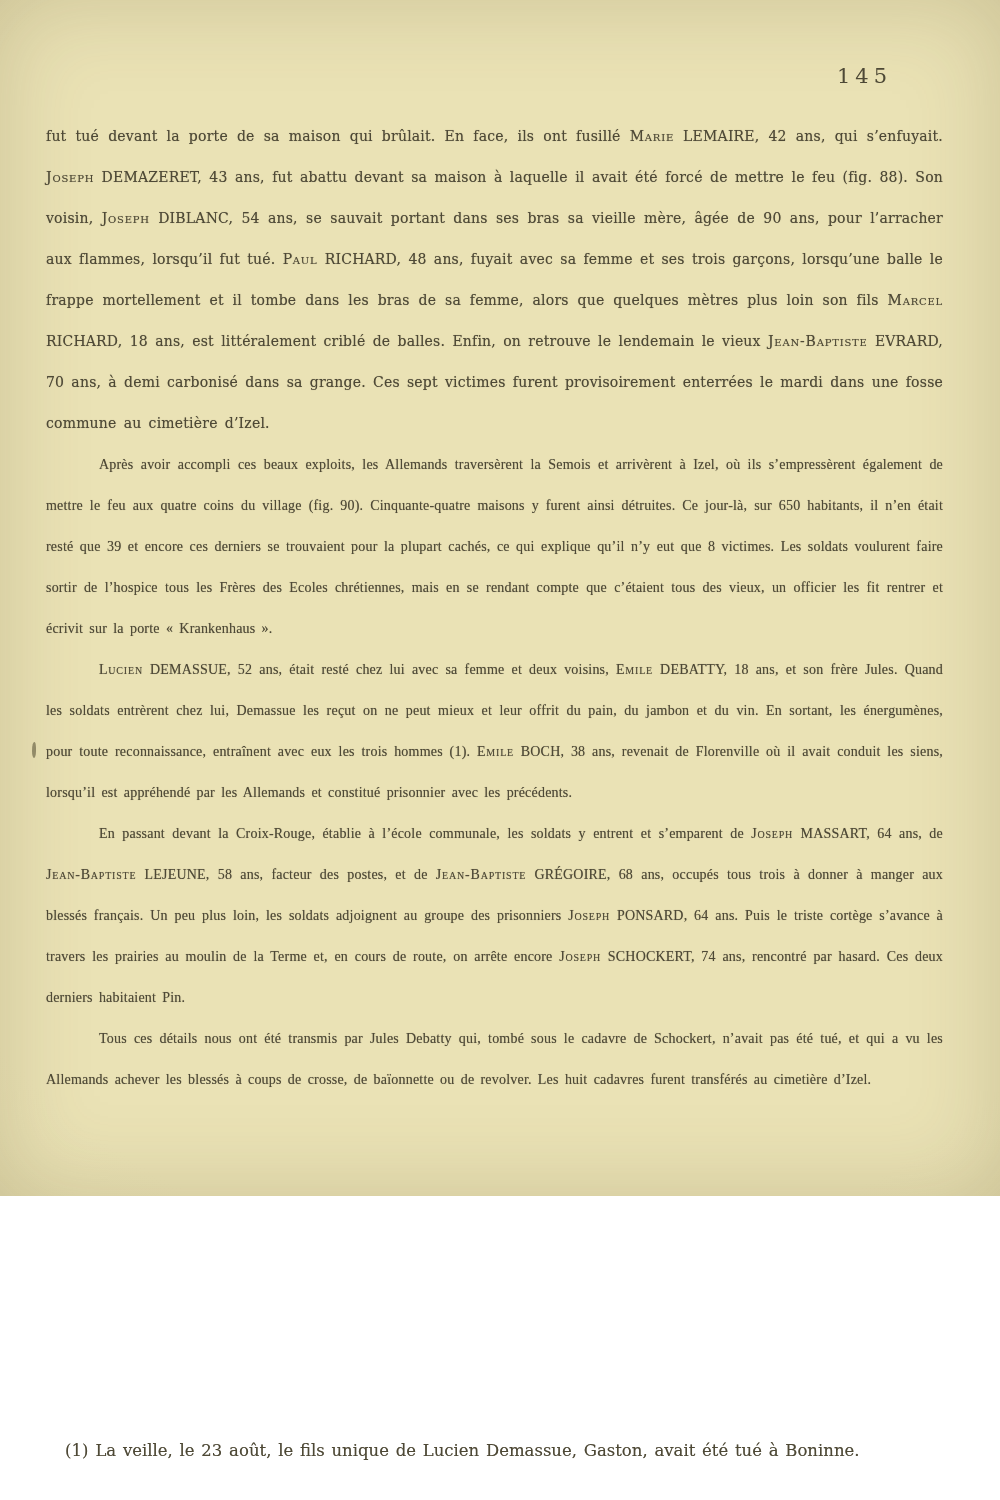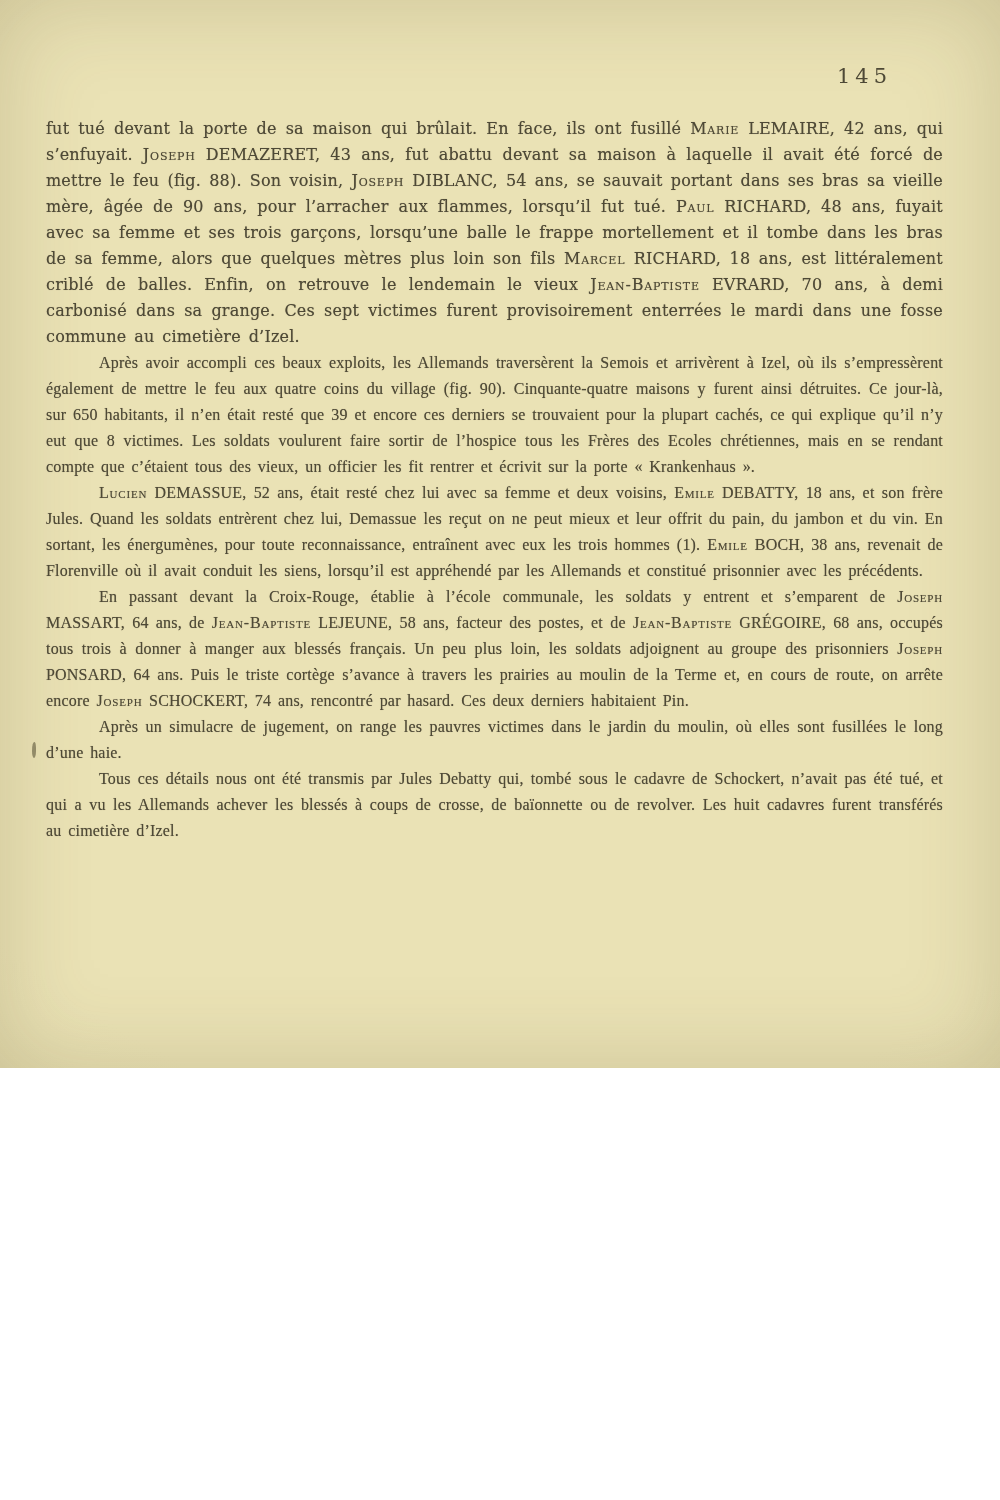--- a/index.html
+++ b/index.html
@@ -17,7 +17,7 @@
   .page {
     position: relative;
     width: 1000px;
-    height: 1068px;
+    height: 1196px;
     background:
       radial-gradient(ellipse 130% 110% at 52% 46%,
         var(--paper) 55%,

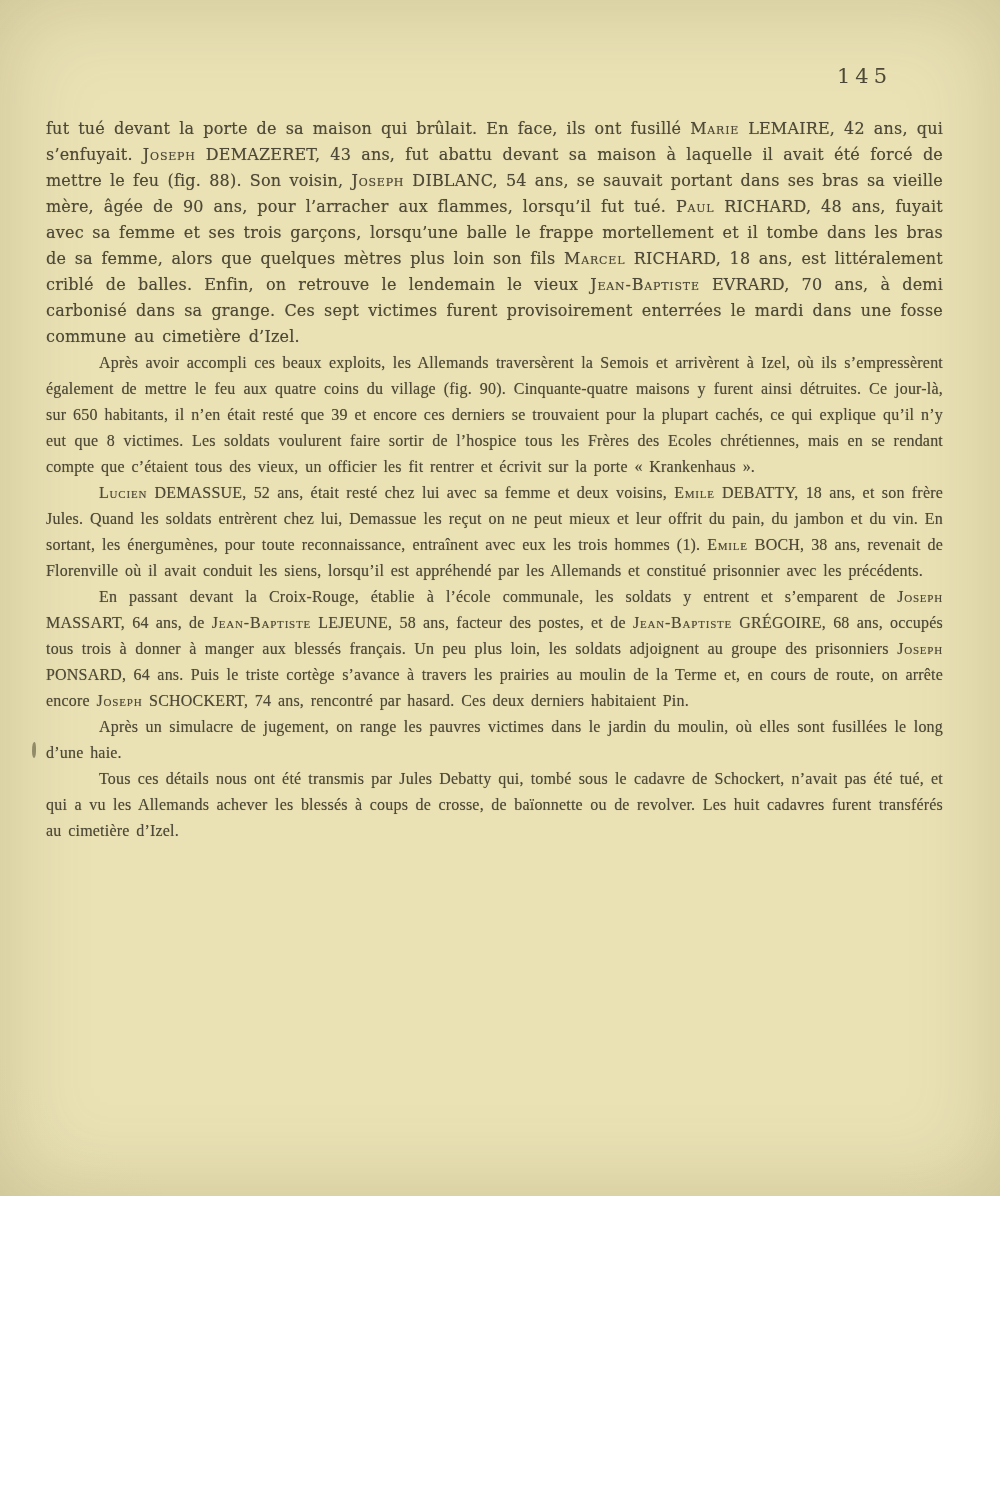--- a/index.html
+++ b/index.html
@@ -40,8 +40,8 @@
     top: 116px;
     left: 46px;
     width: 897px;
-    font-size: 16px;
-    line-height: 26px;
+    font-size: 14px;
+    line-height: 41px;
     text-align: justify;
     word-spacing: 2.5px;
     letter-spacing: 0.2px;

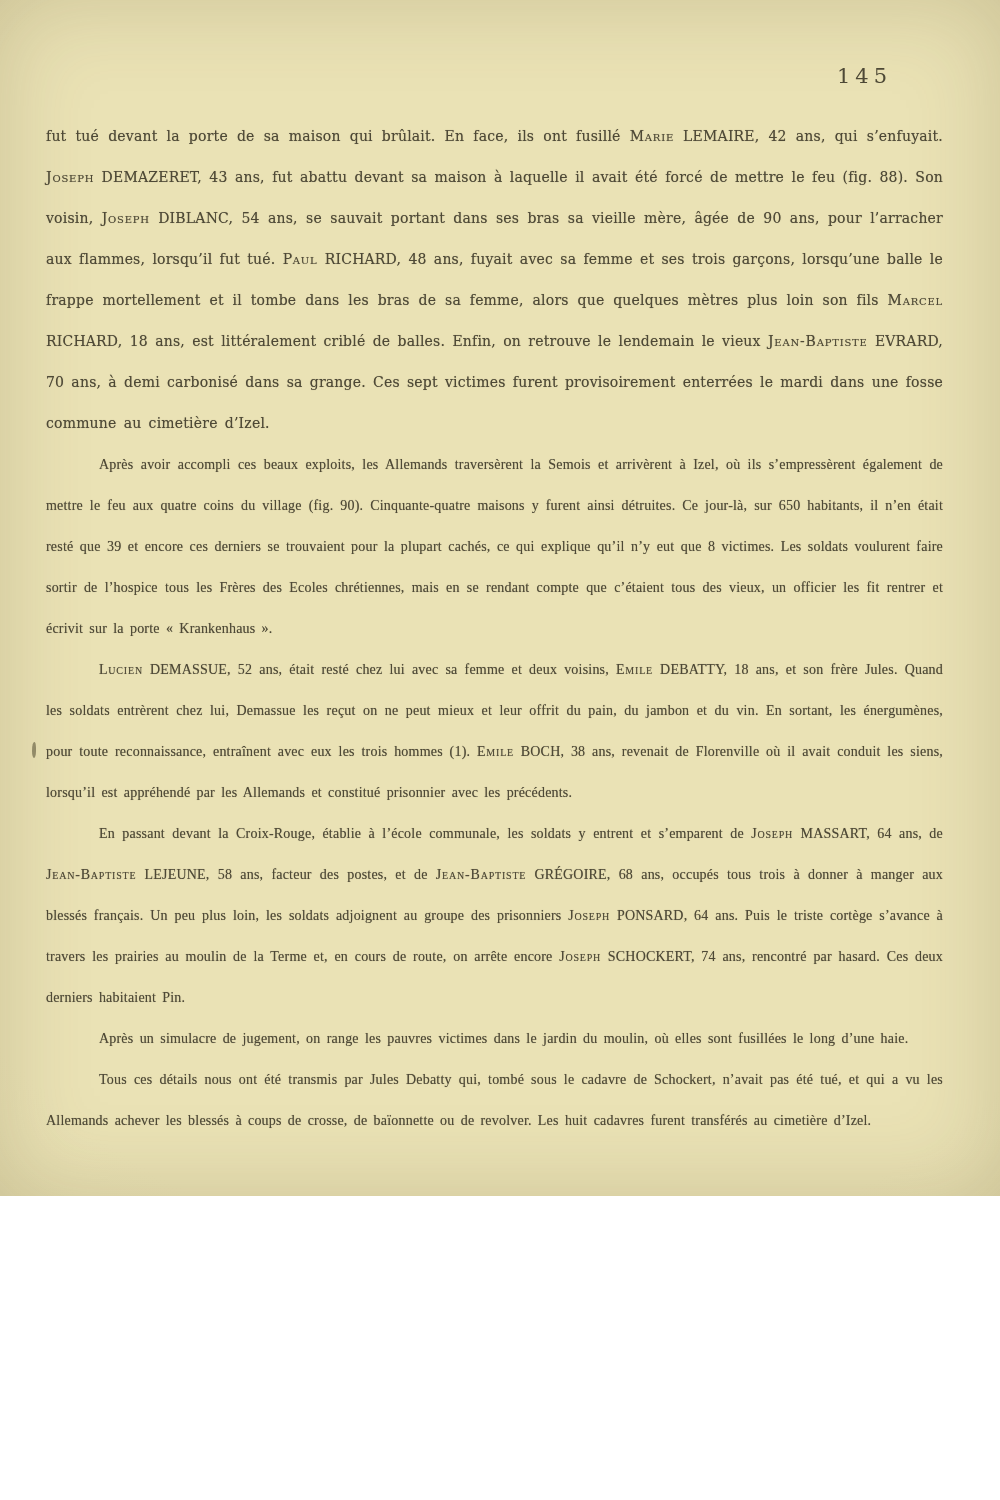--- a/index.html
+++ b/index.html
@@ -94,7 +94,6 @@
       <p class="para indent"><span>Après avoir accompli ces beaux exploits, les Allemands traversèrent la Semois et arrivèrent à Izel, où ils s’empressèrent également de mettre le feu aux quatre coins du village (fig. 90). Cinquante-quatre maisons y furent ainsi détruites. Ce jour-là, sur 650 habitants, il n’en était resté que 39 et encore ces derniers se trouvaient pour la plupart cachés, ce qui explique qu’il n’y eut que 8 victimes. Les soldats voulurent faire sortir de l’hospice tous les Frères des Ecoles chrétiennes, mais en se rendant compte que c’étaient tous des vieux, un officier les fit rentrer et écrivit sur la porte « Krankenhaus ».</span></p>
       <p class="para indent"><span class="sc">Lucien</span><span> DEMASSUE, 52 ans, était resté chez lui avec sa femme et deux voisins, </span><span class="sc">Emile</span><span> DEBATTY, 18 ans, et son frère Jules. Quand les soldats entrèrent chez lui, Demassue les reçut on ne peut mieux et leur offrit du pain, du jambon et du vin. En sortant, les énergumènes, pour toute reconnaissance, entraînent avec eux les trois hommes (1). </span><span class="sc">Emile</span><span> BOCH, 38 ans, revenait de Florenville où il avait conduit les siens, lorsqu’il est appréhendé par les Allemands et constitué prisonnier avec les précédents.</span></p>
       <p class="para indent"><span>En passant devant la Croix-Rouge, établie à l’école communale, les soldats y entrent et s’emparent de </span><span class="sc">Joseph</span><span> MASSART, 64 ans, de </span><span class="sc">Jean-Baptiste</span><span> LEJEUNE, 58 ans, facteur des postes, et de </span><span class="sc">Jean-Baptiste</span><span> GRÉGOIRE, 68 ans, occupés tous trois à donner à manger aux blessés français. Un peu plus loin, les soldats adjoignent au groupe des prisonniers </span><span class="sc">Joseph</span><span> PONSARD, 64 ans. Puis le triste cortège s’avance à travers les prairies au moulin de la Terme et, en cours de route, on arrête encore </span><span class="sc">Joseph</span><span> SCHOCKERT, 74 ans, rencontré par hasard. Ces deux derniers habitaient Pin.</span></p>
-      <p class="para indent"><span>Après un simulacre de jugement, on range les pauvres victimes dans le jardin du moulin, où elles sont fusillées le long d’une haie.</span></p>
       <p class="para indent"><span>Tous ces détails nous ont été transmis par Jules Debatty qui, tombé sous le cadavre de Schockert, n’avait pas été tué, et qui a vu les Allemands achever les blessés à coups de crosse, de baïonnette ou de revolver. Les huit cadavres furent transférés au cimetière d’Izel.</span></p>
     </div>
 

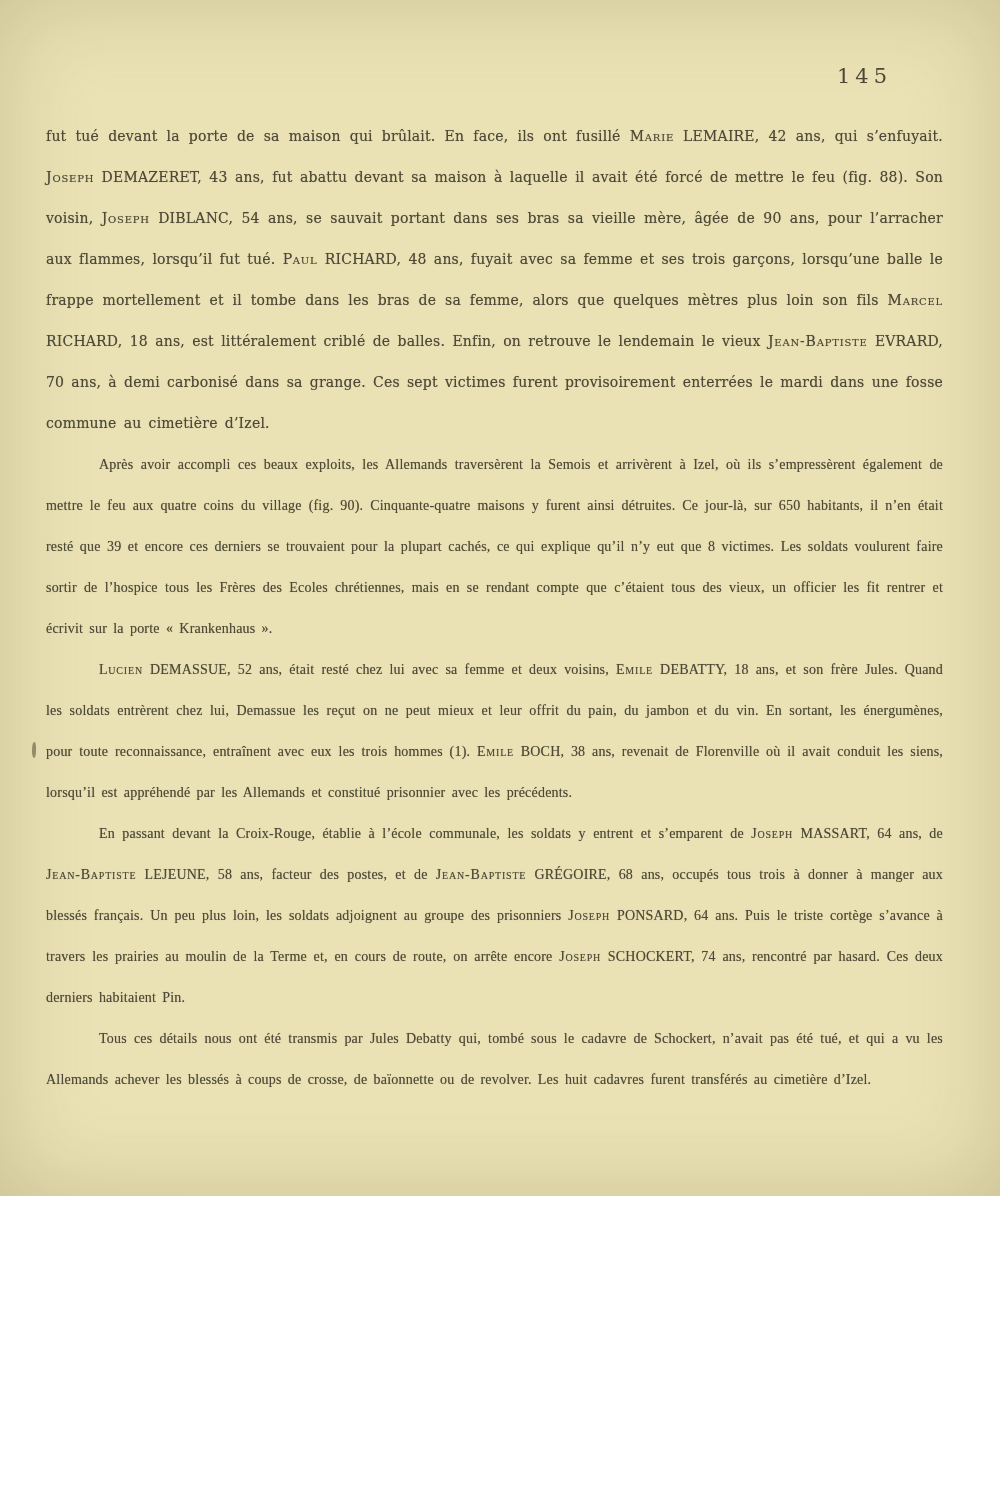--- a/index.html
+++ b/index.html
@@ -99,6 +99,9 @@
 
   <div class="scan-artifact"></div>
 
+  <div class="footnote">
+    <span class="footnote-marker">(1)</span><span>La veille, le 23 août, le fils unique de Lucien Demassue, Gaston, avait été tué à Boninne.</span>
+  </div>
 </div>
 
 </body></html>

